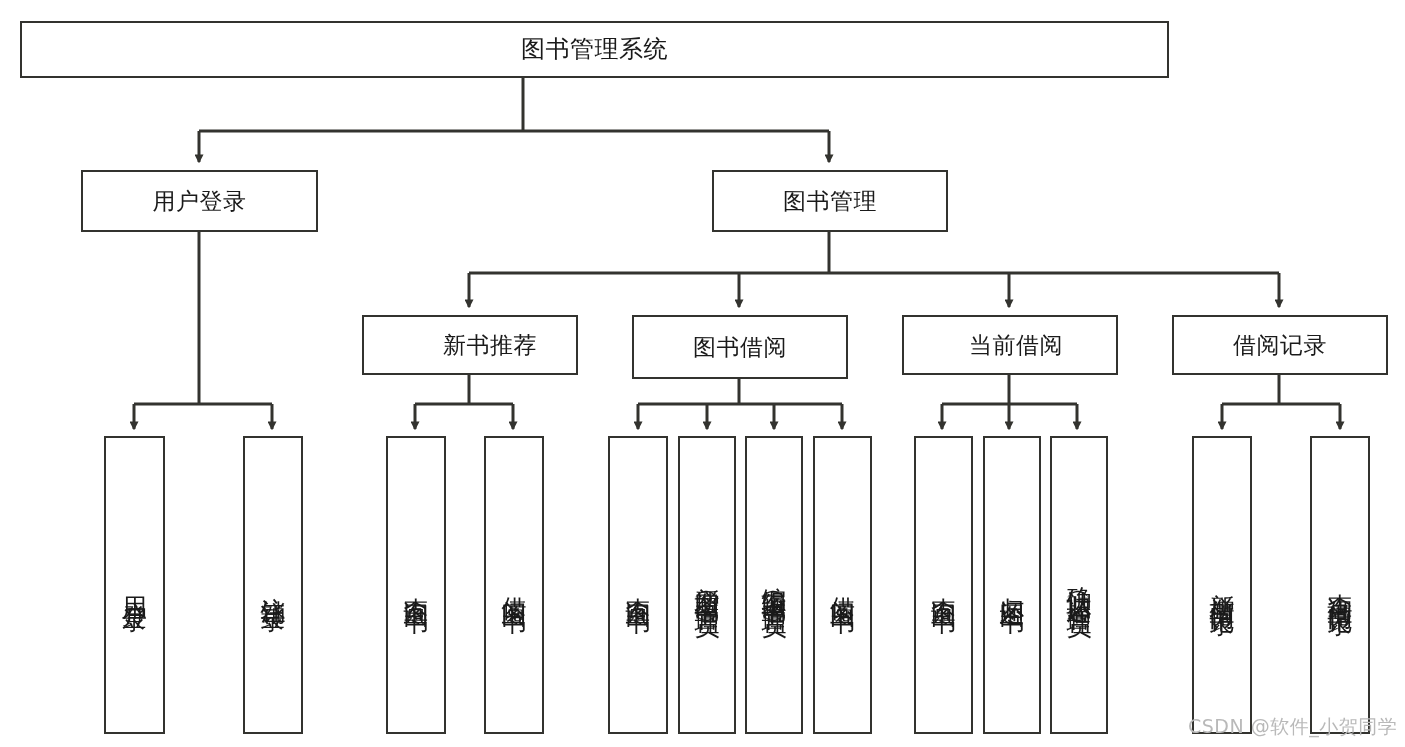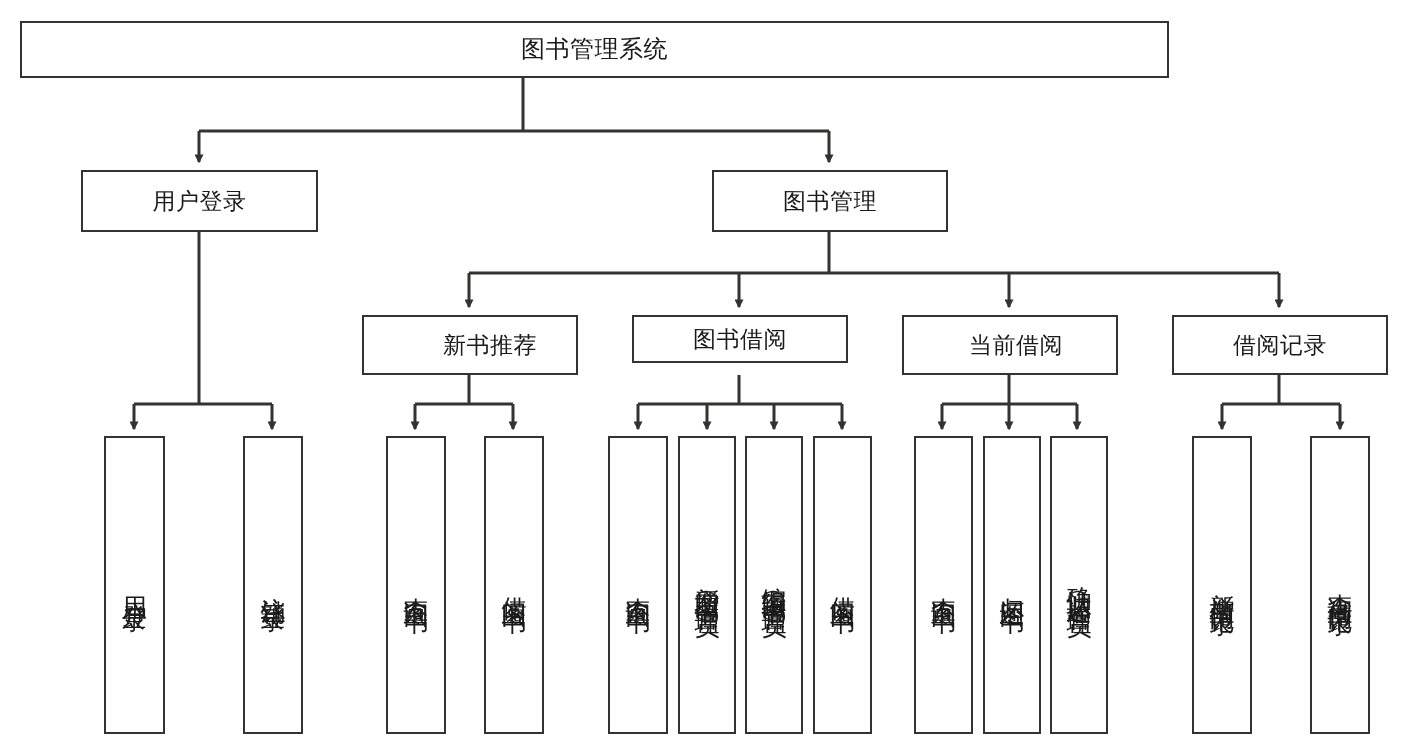--- a/index.html
+++ b/index.html
@@ -148,7 +148,7 @@
   <div class="node horiz" style="left:362px; top:315px; width:216px; height:60px;padding-left:40px;">
     <span class="node-label">新书推荐</span>
   </div>
-  <div class="node horiz" style="left:632px; top:315px; width:216px; height:48px;">
+  <div class="node horiz" style="left:632px; top:315px; width:216px; height:64px;">
     <span class="node-label">图书借阅</span>
   </div>
   <div class="node horiz" style="left:902px; top:315px; width:216px; height:60px;padding-left:12px;">

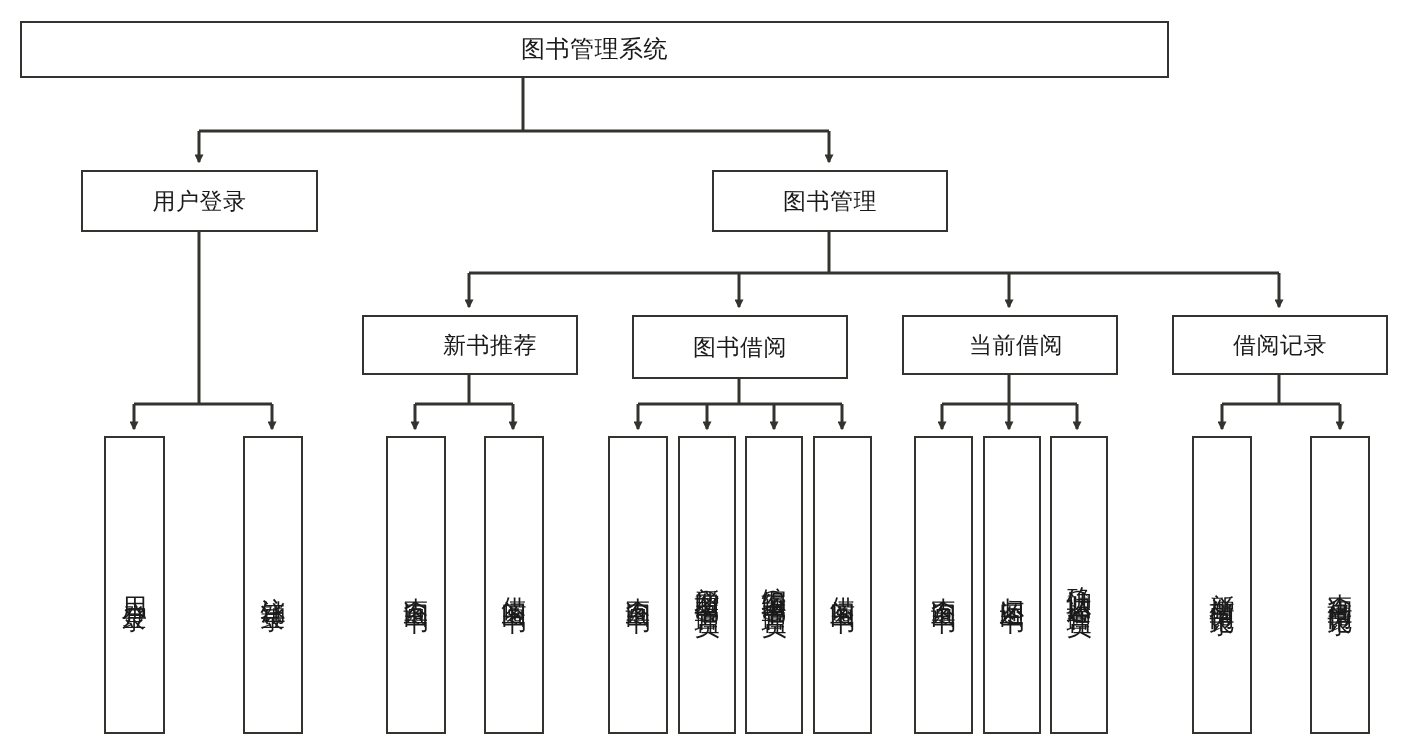--- a/index.html
+++ b/index.html
@@ -202,6 +202,7 @@
     <span class="node-label">查询借阅记录</span>
   </div>
 
+  <div id="watermark">CSDN @软件_小贺同学</div>
 
 </div>
 

